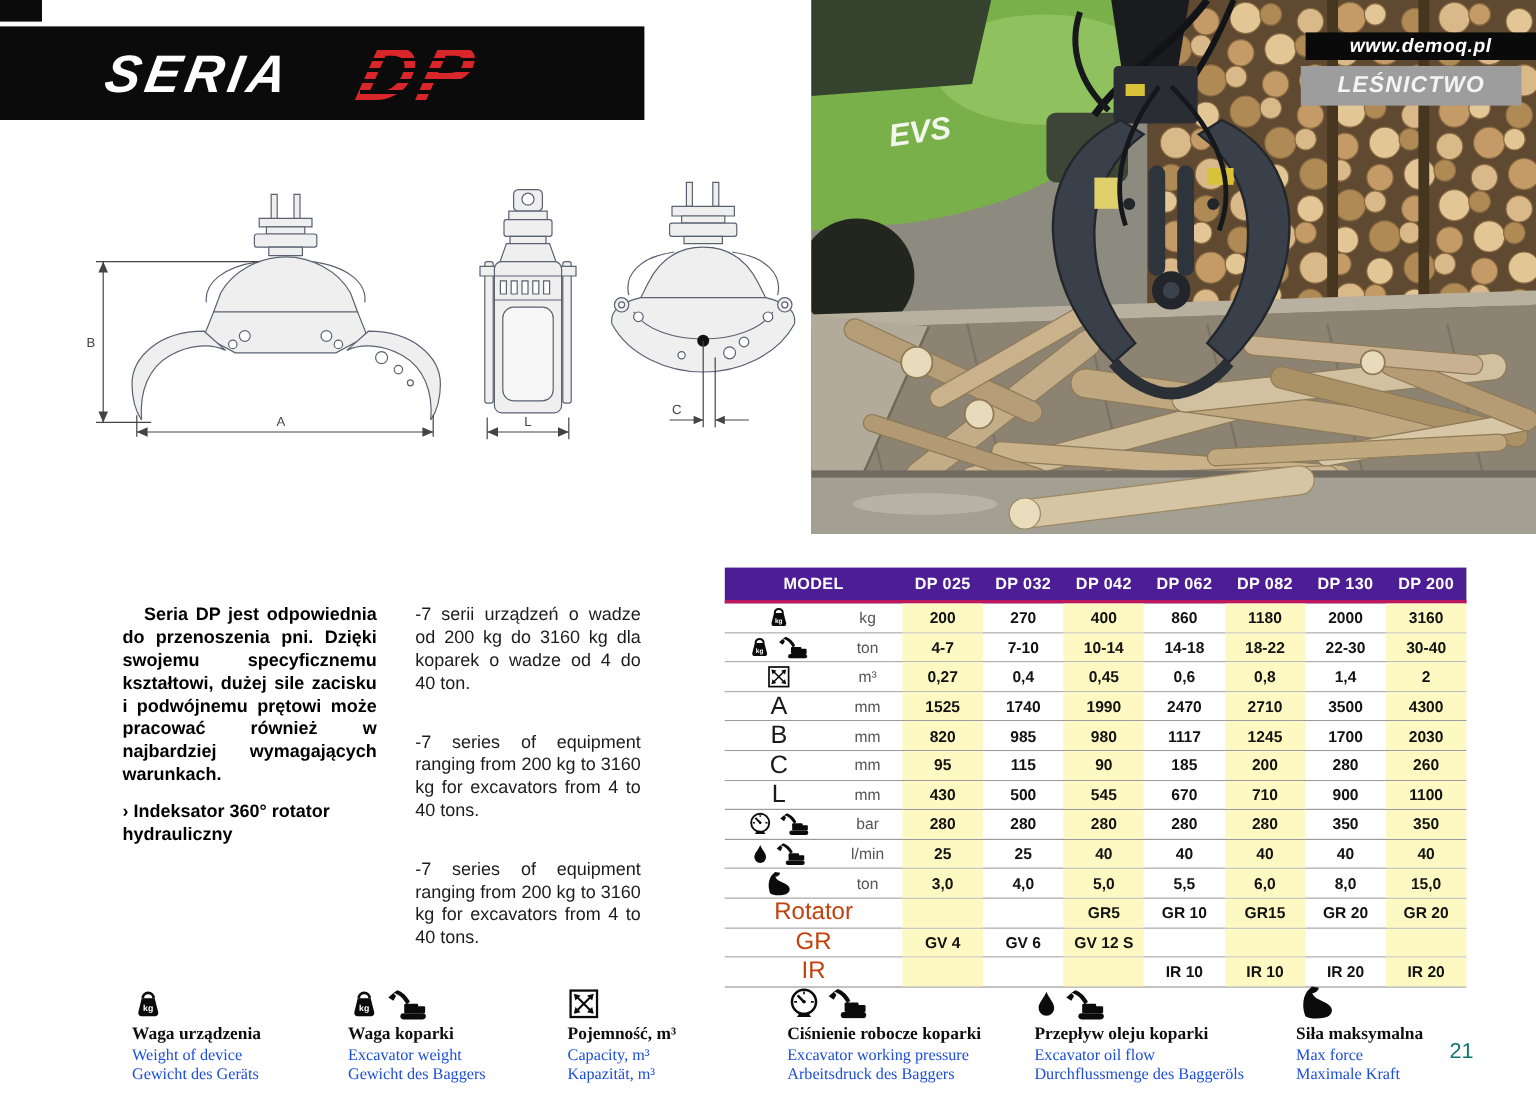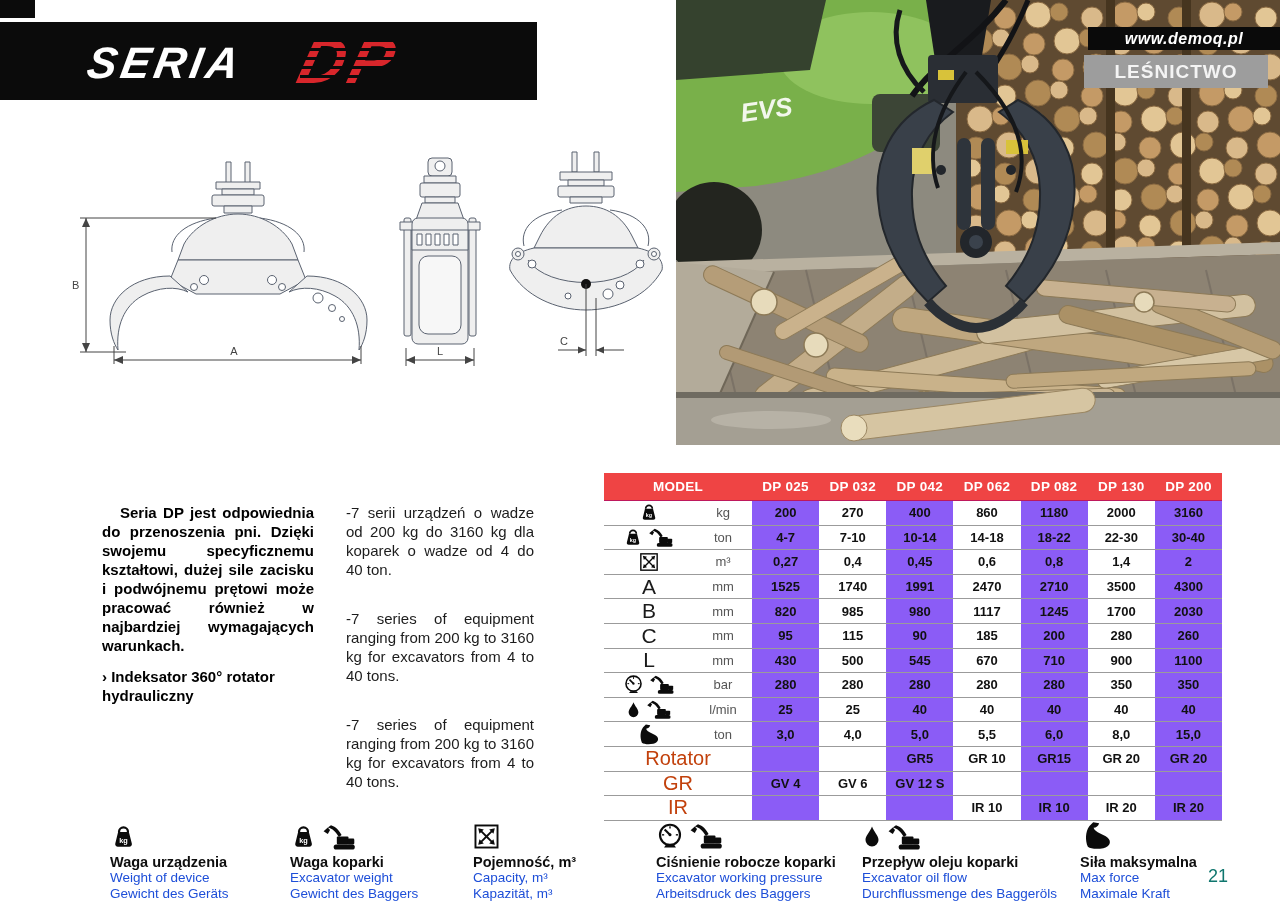--- a/index.html
+++ b/index.html
@@ -22,7 +22,7 @@
   .demoq-bar span{color:#fff;font-weight:bold;font-style:italic;font-size:16px;letter-spacing:.5px;}
   .lesnictwo-bar{position:absolute;left:408px;top:55px;width:184px;height:33px;background:#9d9d9d;
              display:flex;align-items:center;justify-content:center;}
-  .lesnictwo-bar span{color:#f4f4f4;font-weight:bold;font-size:19px;letter-spacing:1px;}
+  .lesnictwo-bar span{color:#f4f4f4;font-weight:bold;font-style:italic;font-size:19px;letter-spacing:1px;}
   
   .drawing{position:absolute;}
   .drawing path,.drawing rect,.drawing line,.drawing circle,.drawing ellipse{vector-effect:non-scaling-stroke;}

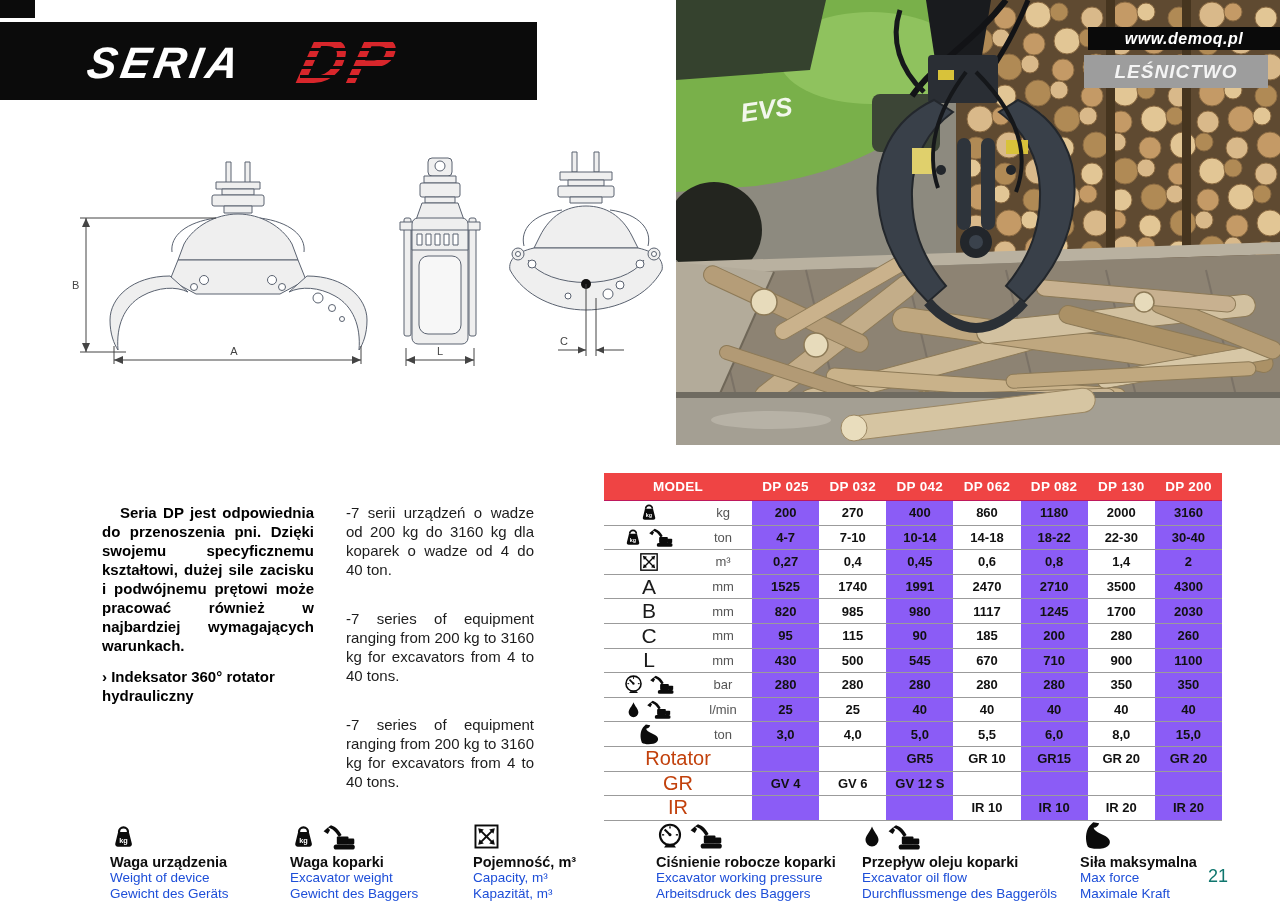--- a/index.html
+++ b/index.html
@@ -39,7 +39,7 @@
   .spec-table{position:absolute;left:604px;top:473px;width:618px;}
   .tr{display:grid;grid-template-columns:90px 58px repeat(7,1fr);height:23.6px;background:#fff;
       border-bottom:1px solid #9b9b9b;}
-  .tr.head{height:27px;background:#ef4444;border-bottom:1px solid #be185d;}
+  .tr.head{height:27px;background:#4c1d95;border-bottom:3px solid #be185d;}
   .cell{display:flex;align-items:center;justify-content:center;height:100%;overflow:hidden;}
   .cell.hdr{color:#fff;font-weight:bold;font-size:13.5px;letter-spacing:.3px;}
   .cell.model{grid-column:1 / span 2;}

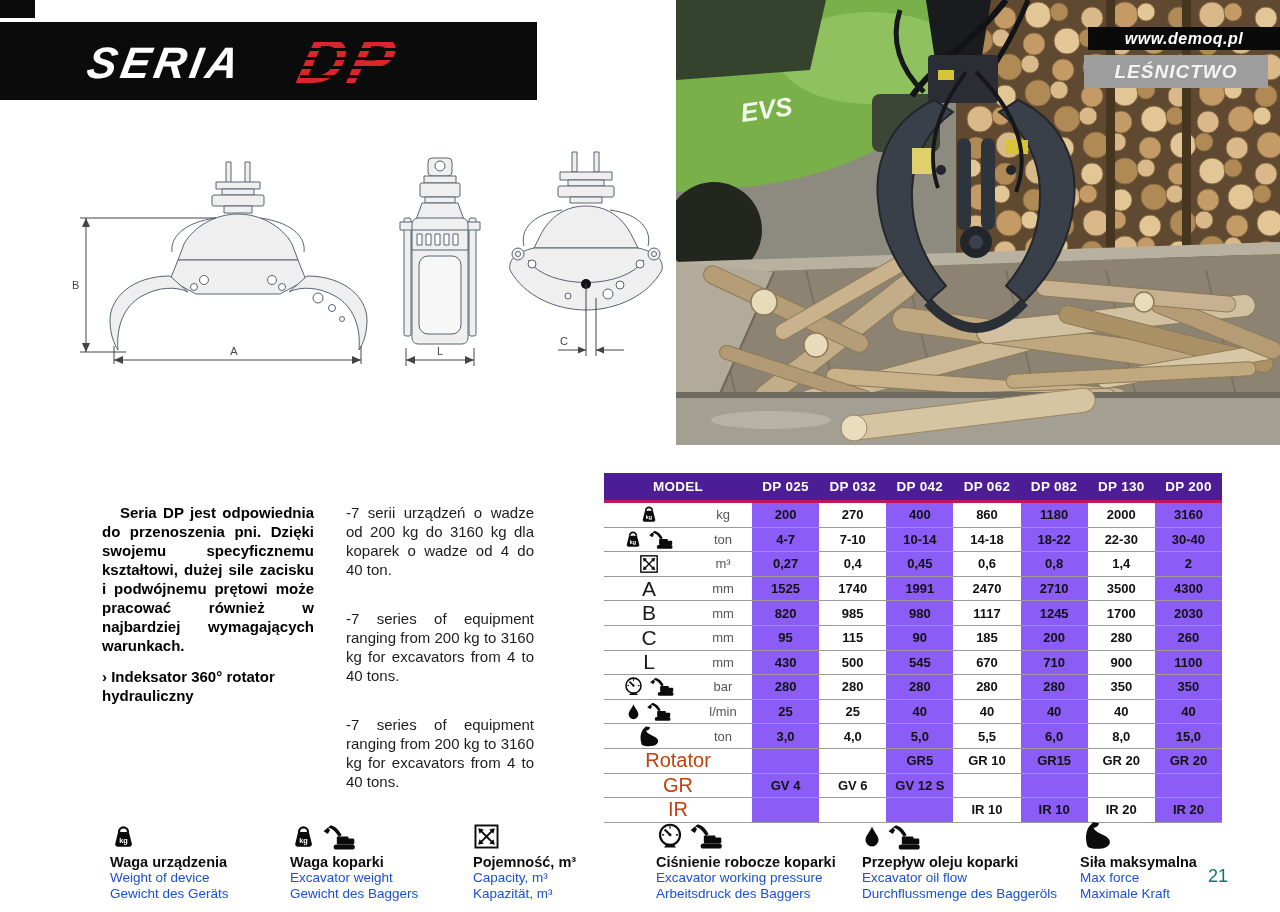--- a/index.html
+++ b/index.html
@@ -45,7 +45,7 @@
   .cell.model{grid-column:1 / span 2;}
   .cell.unit{color:#555;font-size:13px;}
   .cell.val{font-size:13px;font-weight:bold;color:#111;}
-  .cell.stripe{background:#8b5cf6;}
+  .cell.stripe{background:#fef9c3;}
   .tr.head .cell.stripe{background:transparent;}
   .cell.letter{font-size:21px;font-weight:400;color:#1a1a1a;}
   .cell.biglabel{grid-column:1 / span 2;font-size:20px;font-weight:400;color:#c2410c;}

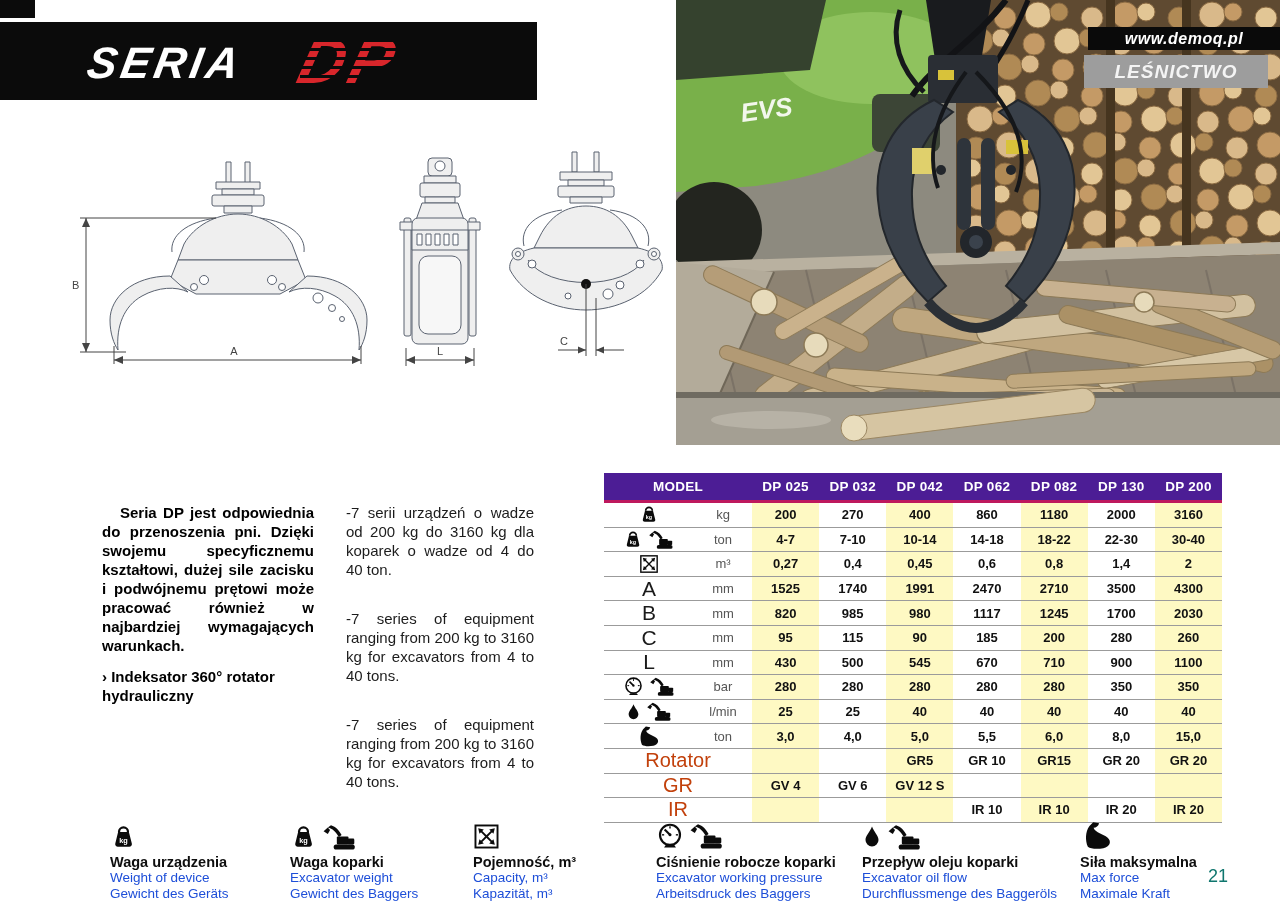--- a/index.html
+++ b/index.html
@@ -516,7 +516,7 @@
         <div class="cell unit">mm</div>
         <div class="cell val stripe">1525</div>
         <div class="cell val">1740</div>
-        <div class="cell val stripe">1991</div>
+        <div class="cell val stripe">1990</div>
         <div class="cell val">2470</div>
         <div class="cell val stripe">2710</div>
         <div class="cell val">3500</div>

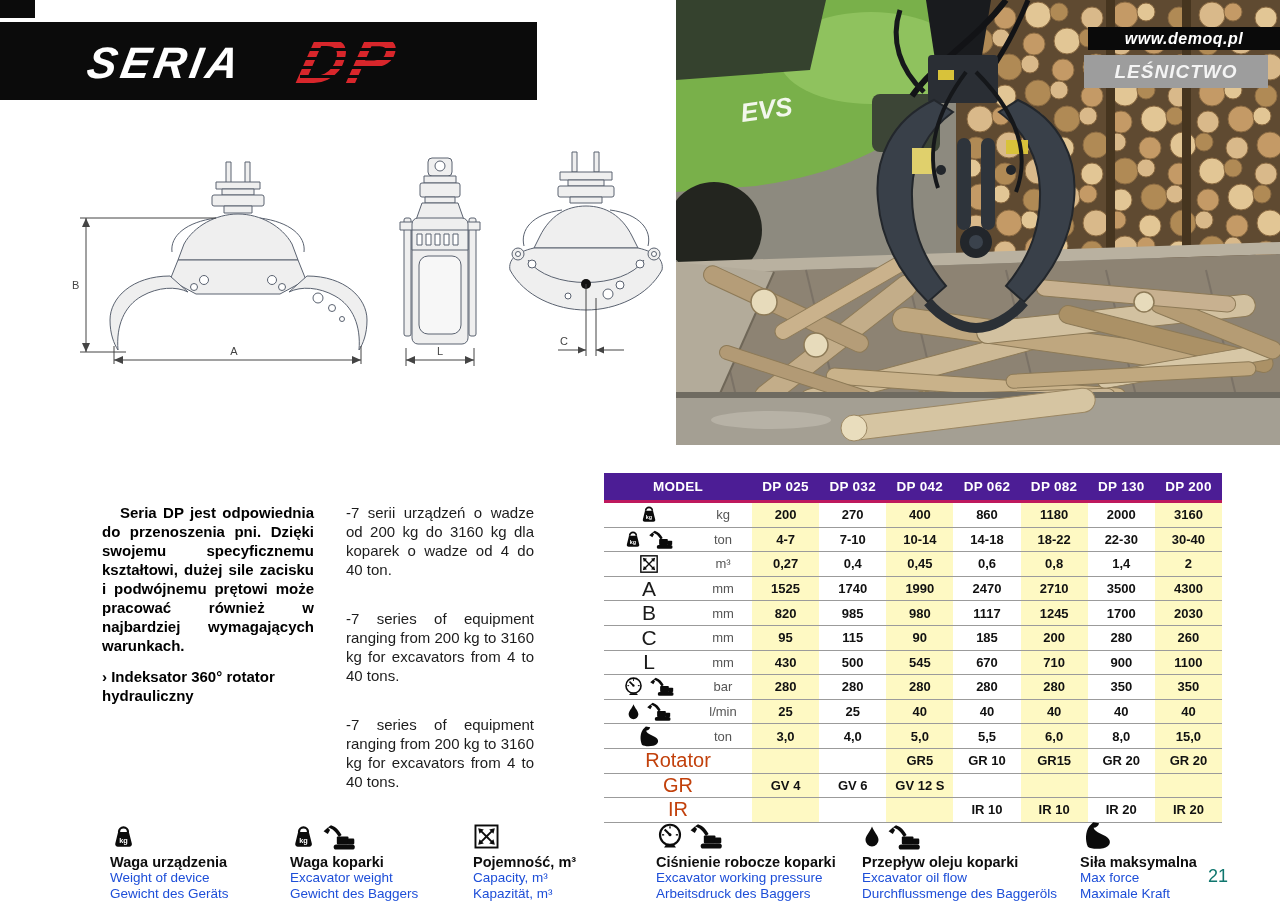--- a/index.html
+++ b/index.html
@@ -52,7 +52,7 @@
   .icon-pair{display:flex;align-items:center;gap:5px;}
   .tbl-ic{display:block;}
   
-  .legend-item{position:absolute;top:818px;width:215px;}
+  .legend-item{position:absolute;top:818px;width:215px;font-family:Liberation Serif, serif;}
   .legend-icons{height:32px;display:flex;align-items:flex-end;gap:7px;}
   .legend-title{font-size:14.5px;font-weight:bold;margin-top:4px;color:#0e0e0e;white-space:nowrap;}
   .legend-line{font-size:13.5px;color:#1d4ed8;line-height:15.5px;white-space:nowrap;}

